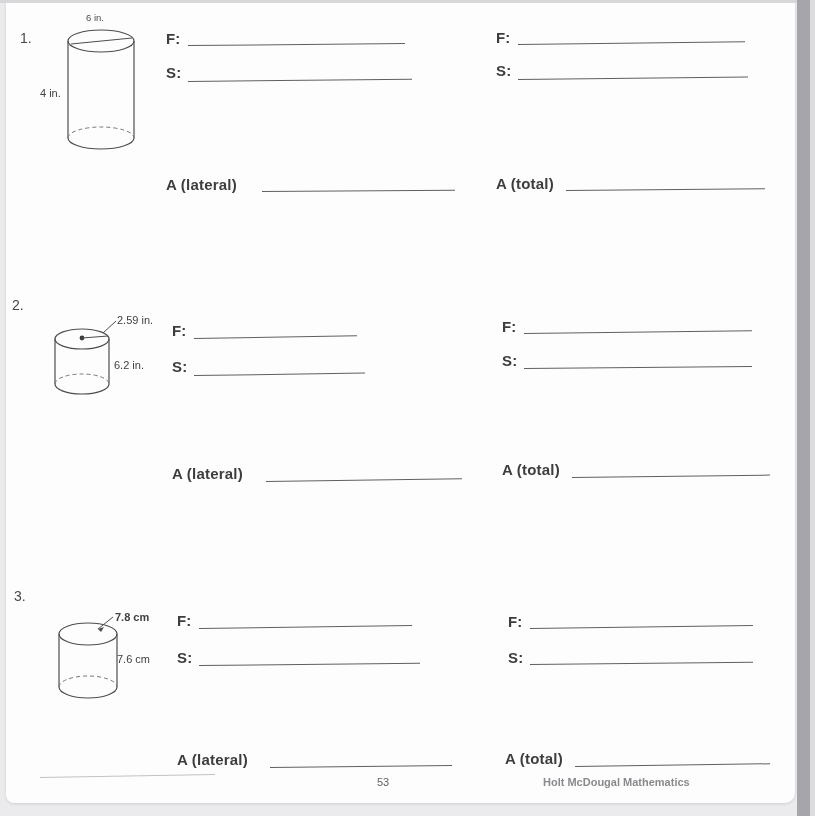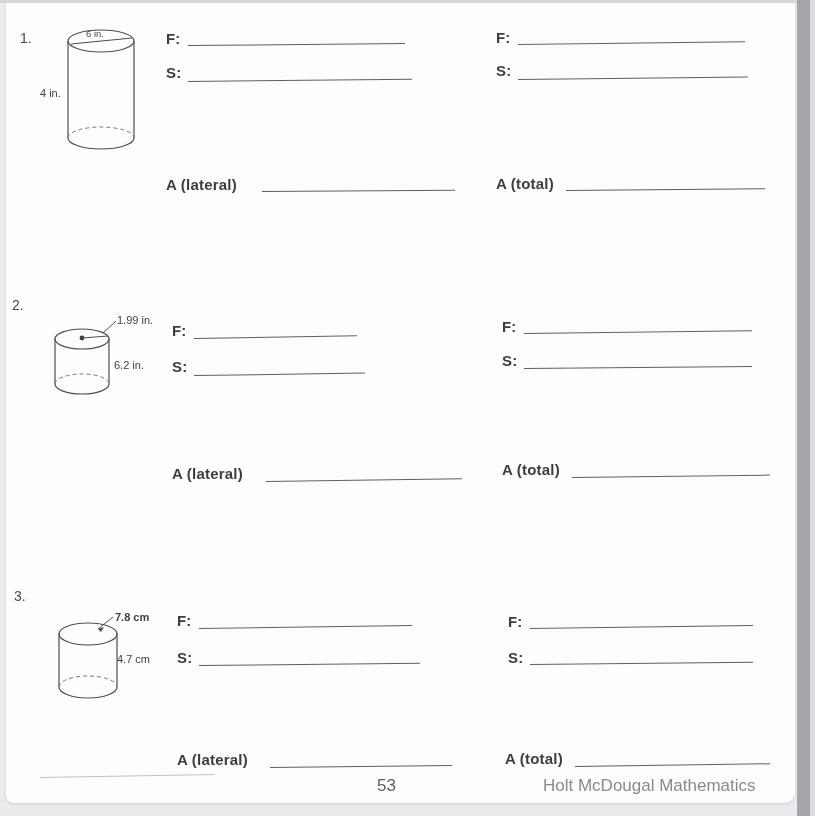--- a/index.html
+++ b/index.html
@@ -41,7 +41,7 @@
     <path d="M13,116 A33,11 0 0 0 79,116" fill="none" stroke="#4d4d4d" stroke-width="1.2"></path>
     <path d="M13,116 A33,11 0 0 1 79,116" fill="none" stroke="#777" stroke-width="1" stroke-dasharray="4 3"></path>
   </svg>
-  <div class="dim-sm" style="left:86px;top:28px;text-align:center;">6 in.</div>
+  <div class="dim-sm" style="left:86px;top:12px;text-align:center;">6 in.</div>
   <div class="dim" style="left:40px;top:87px;">4 in.</div>
 
   <div class="lbl" style="left:166px;top:30px;">F:</div>

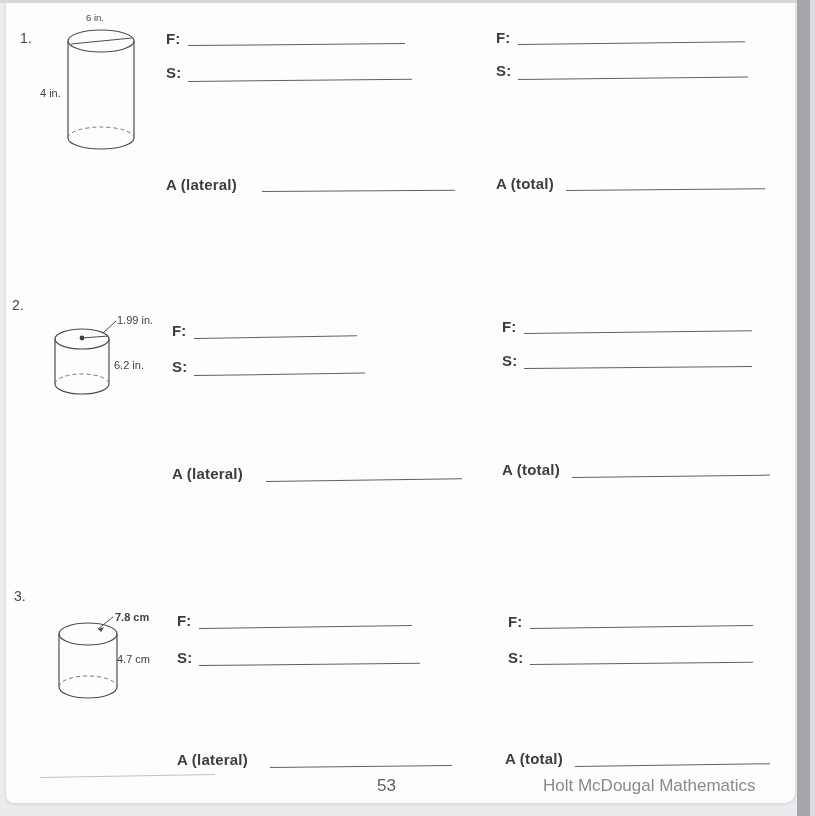--- a/index.html
+++ b/index.html
@@ -71,7 +71,7 @@
     <path d="M5,72 A27,10 0 0 0 59,72" fill="none" stroke="#4d4d4d" stroke-width="1.2"></path>
     <path d="M5,72 A27,10 0 0 1 59,72" fill="none" stroke="#777" stroke-width="1" stroke-dasharray="4 3"></path>
   </svg>
-  <div class="dim" style="left:117px;top:314px;">1.99 in.</div>
+  <div class="dim" style="left:117px;top:314px;">2.59 in.</div>
   <div class="dim" style="left:114px;top:359px;">6.2 in.</div>
 
   <div class="lbl" style="left:172px;top:322px;">F:</div>

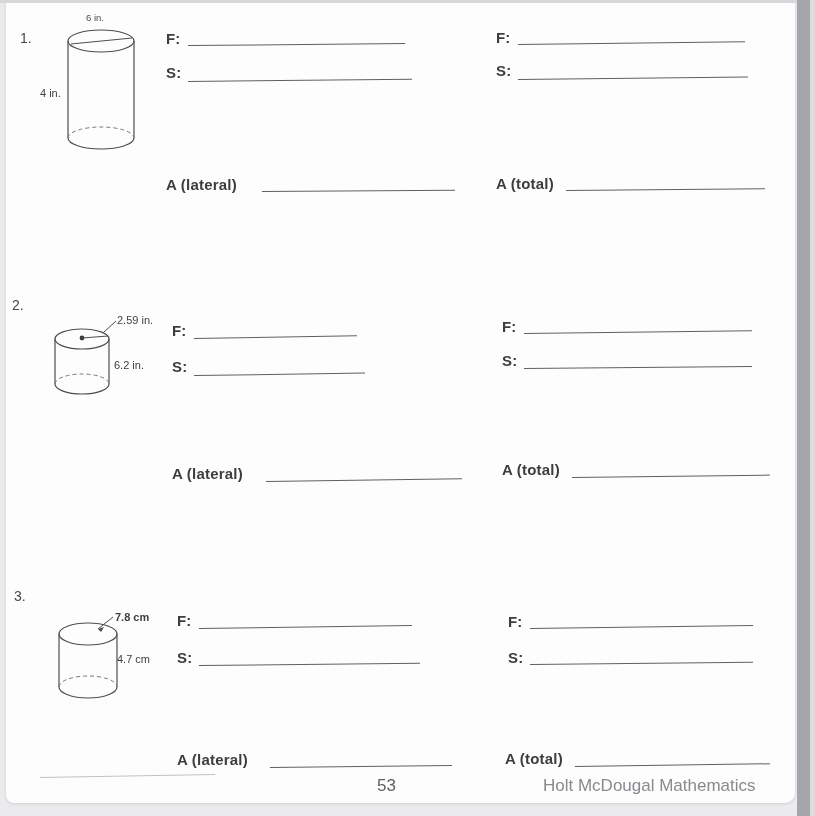--- a/index.html
+++ b/index.html
@@ -101,7 +101,7 @@
     <path d="M7,84 A29,11 0 0 1 65,84" fill="none" stroke="#777" stroke-width="1" stroke-dasharray="4 3"></path>
   </svg>
   <div class="dim" style="left:115px;top:611px;font-weight:bold;">7.8 cm</div>
-  <div class="dim" style="left:117px;top:653px;">4.7 cm</div>
+  <div class="dim" style="left:117px;top:653px;">7.6 cm</div>
 
   <div class="lbl" style="left:177px;top:612px;">F:</div>
   <div class="bl" style="left:199px;top:628px;width:213px;transform:rotate(-.8deg);"></div>

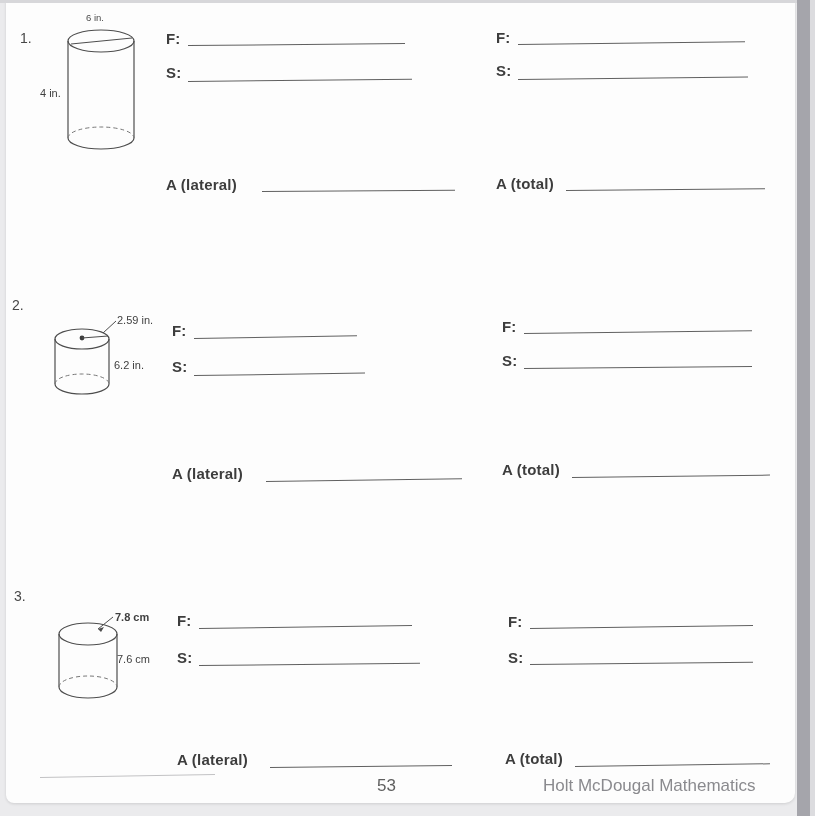--- a/index.html
+++ b/index.html
@@ -16,7 +16,7 @@
   .bl{position:absolute;height:0;border-bottom:1.5px solid #606060;transform-origin:left center;}
   .dim{position:absolute;font-size:11px;color:#3f3f3f;}
   .dim-sm{position:absolute;font-size:9.5px;color:#4a4a4a;}
-  .foot{position:absolute;font-size:17px;}
+  .foot{position:absolute;font-size:11px;}
   .foot-page{color:#5f5f5f;}
   .foot-pub{color:#8a8a8e;}
   .fig{position:absolute;}

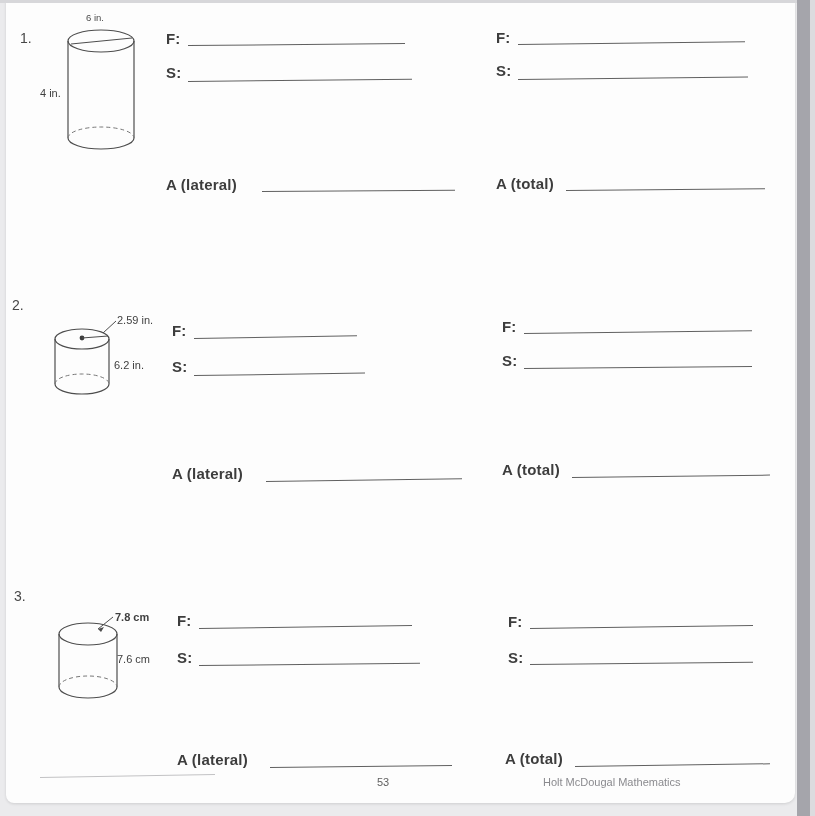--- a/index.html
+++ b/index.html
@@ -18,7 +18,7 @@
   .dim-sm{position:absolute;font-size:9.5px;color:#4a4a4a;}
   .foot{position:absolute;font-size:11px;}
   .foot-page{color:#5f5f5f;}
-  .foot-pub{color:#8a8a8e;}
+  .foot-pub{color:#8a8a8e;font-weight:bold;}
   .fig{position:absolute;}
   .stray{position:absolute;height:0;border-bottom:1px solid #c2c2c4;transform-origin:left center;}
 </style>

